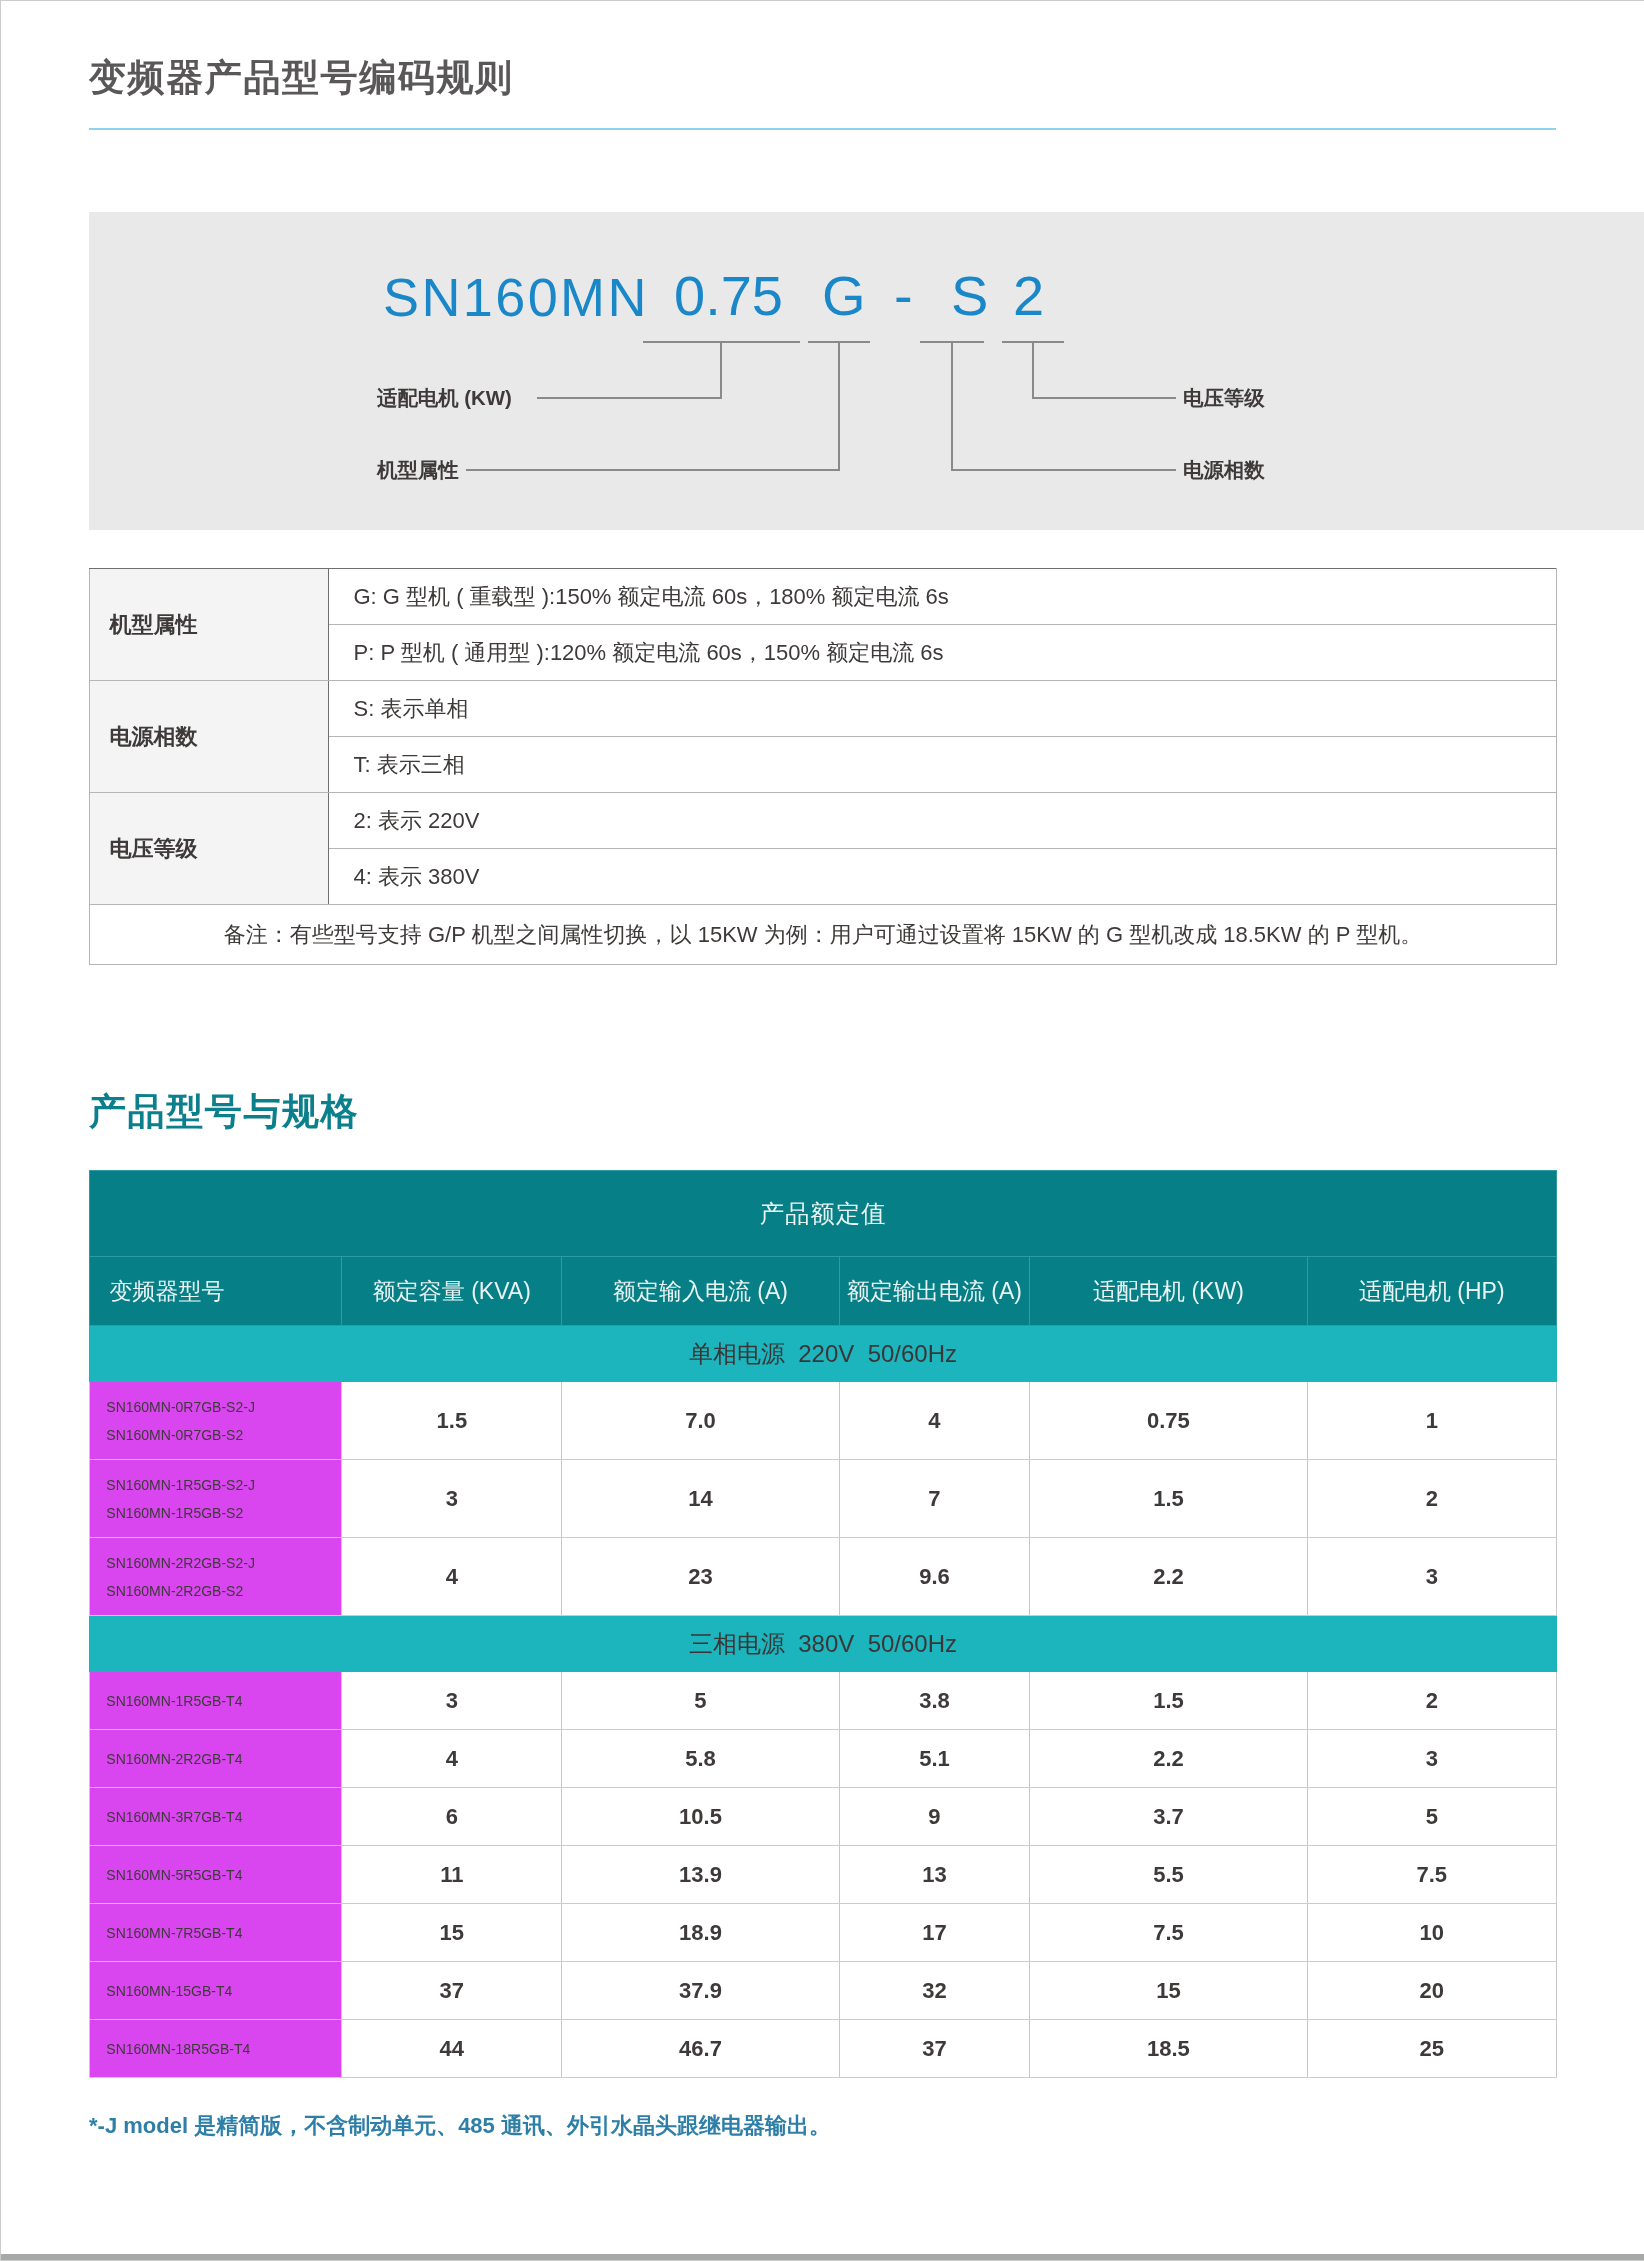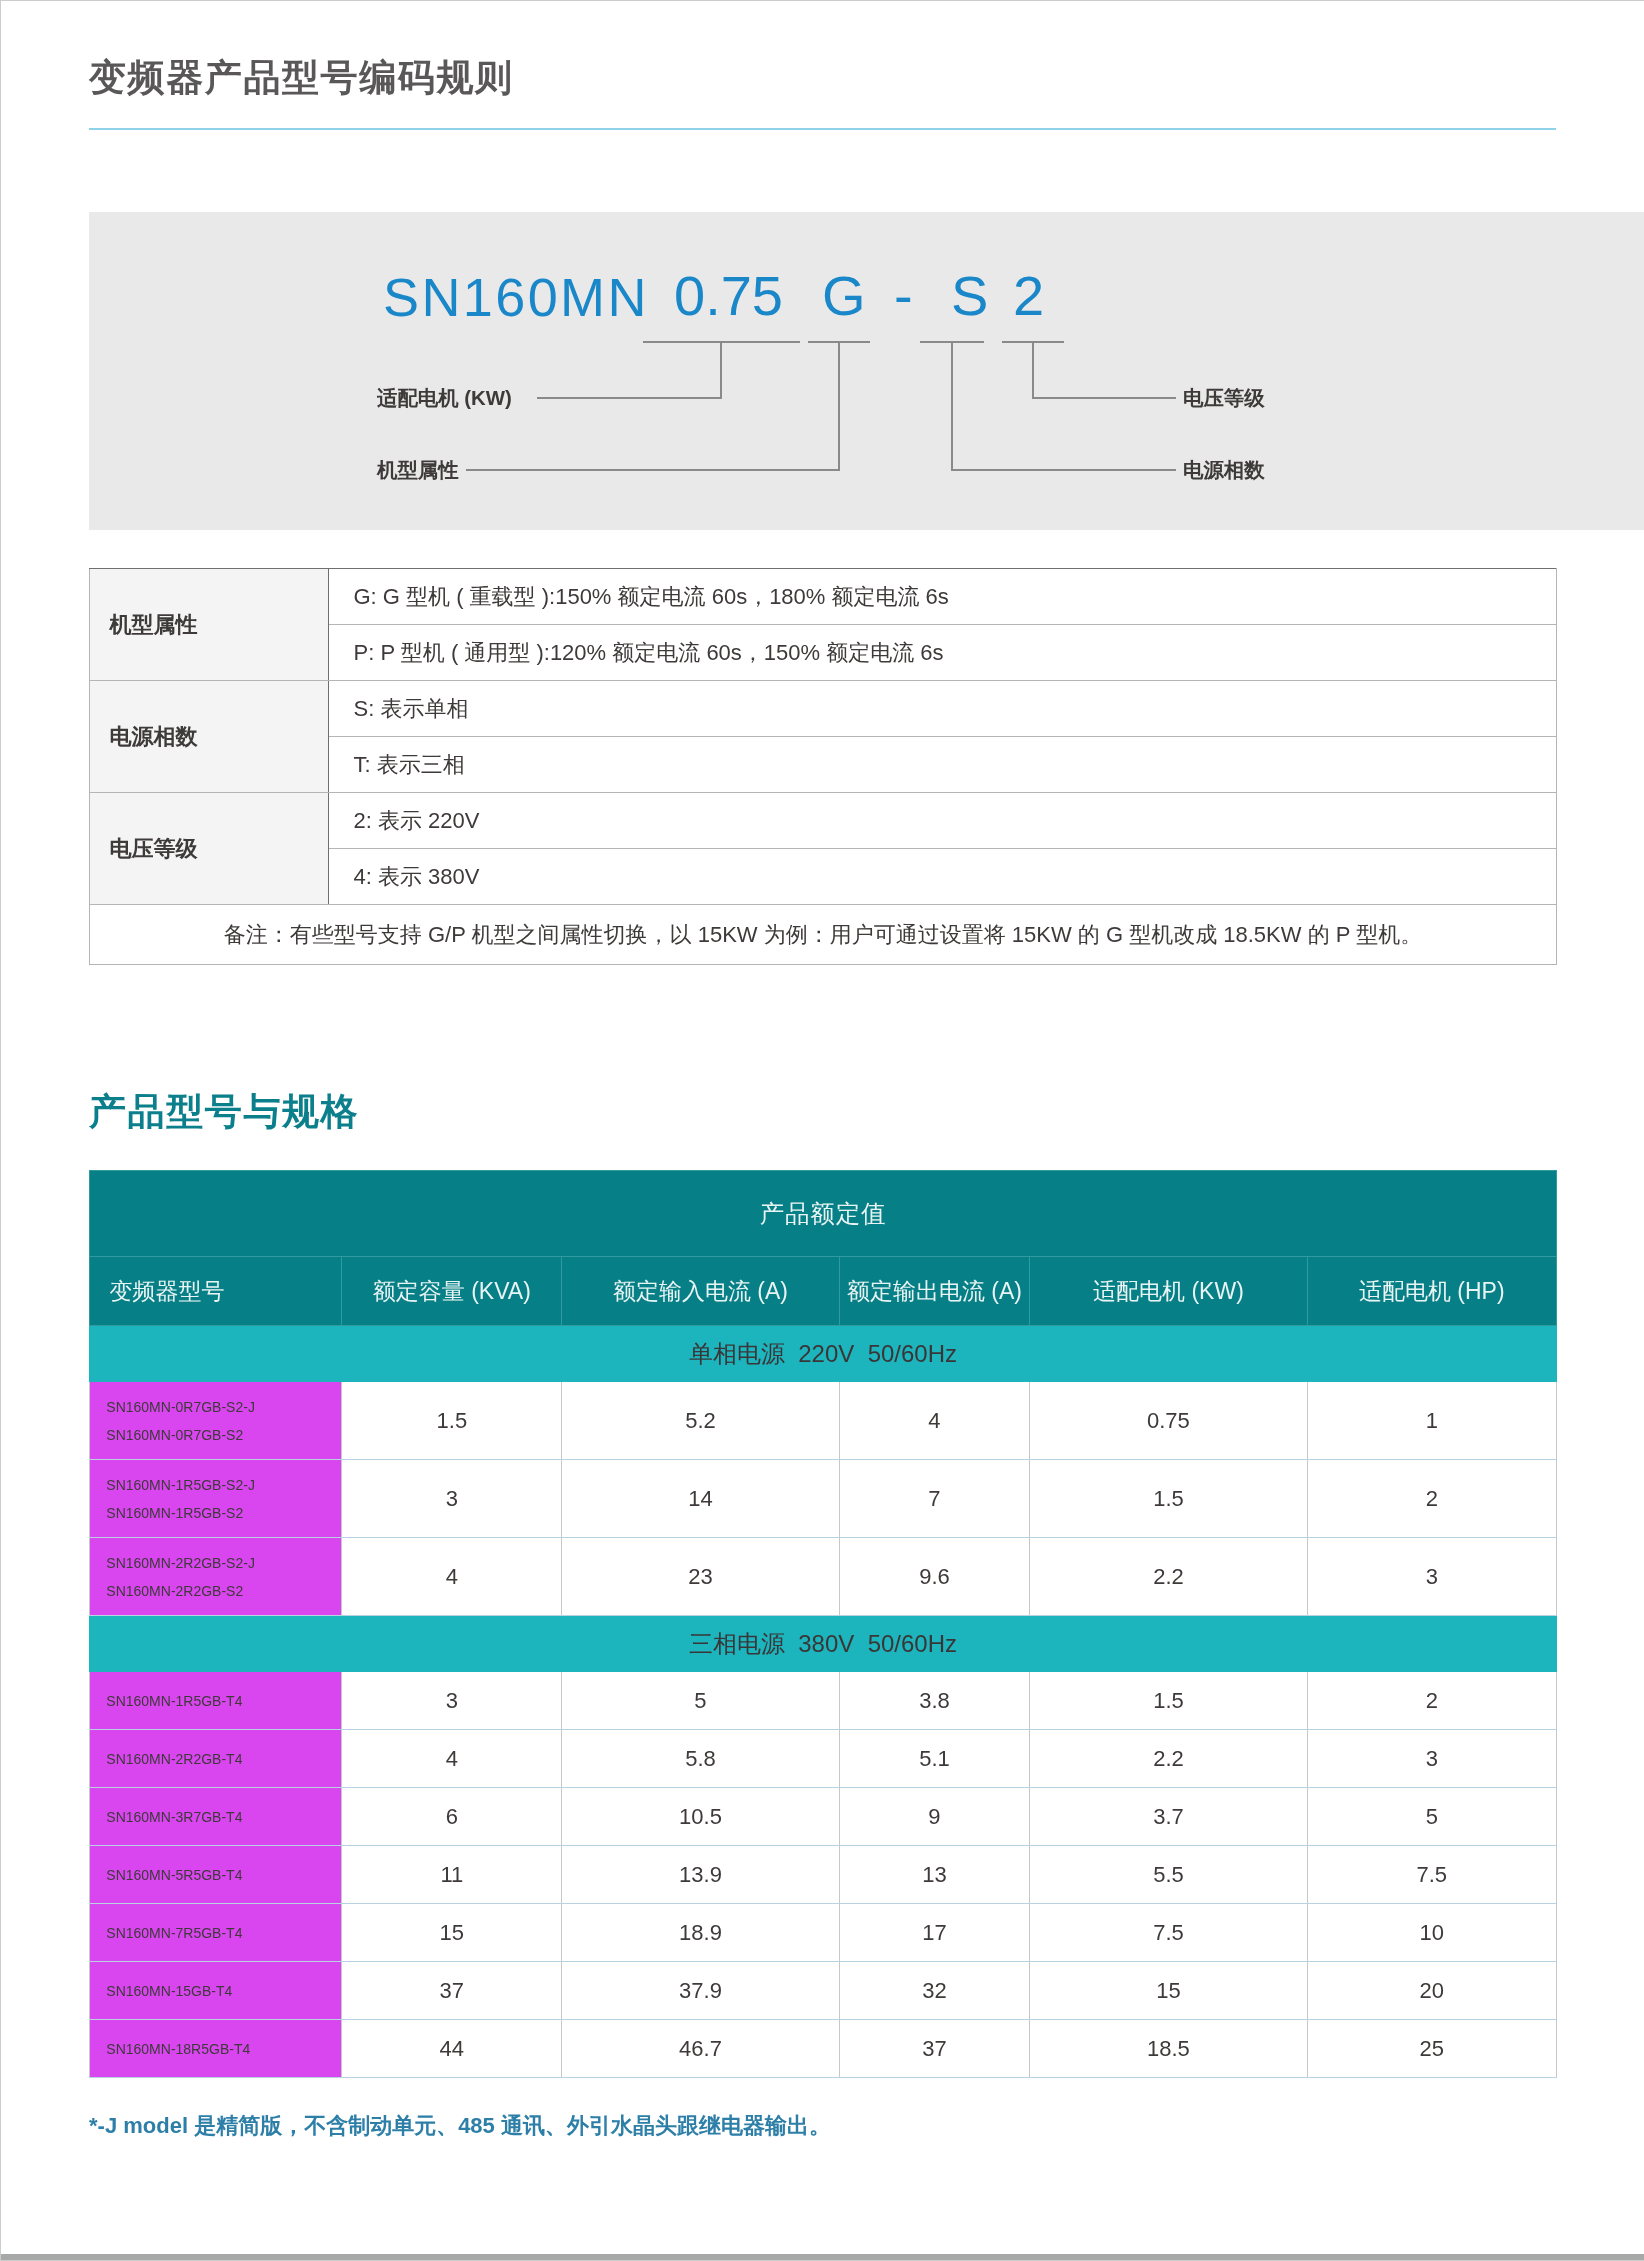--- a/index.html
+++ b/index.html
@@ -155,6 +155,7 @@
     text-align:center;
     font-size:22px;
     vertical-align:middle;
+    font-weight:bold;
   }
   .spec tbody tr.r1 td { height:58px; }
   .spec tbody tr.r2 td { height:78px; }

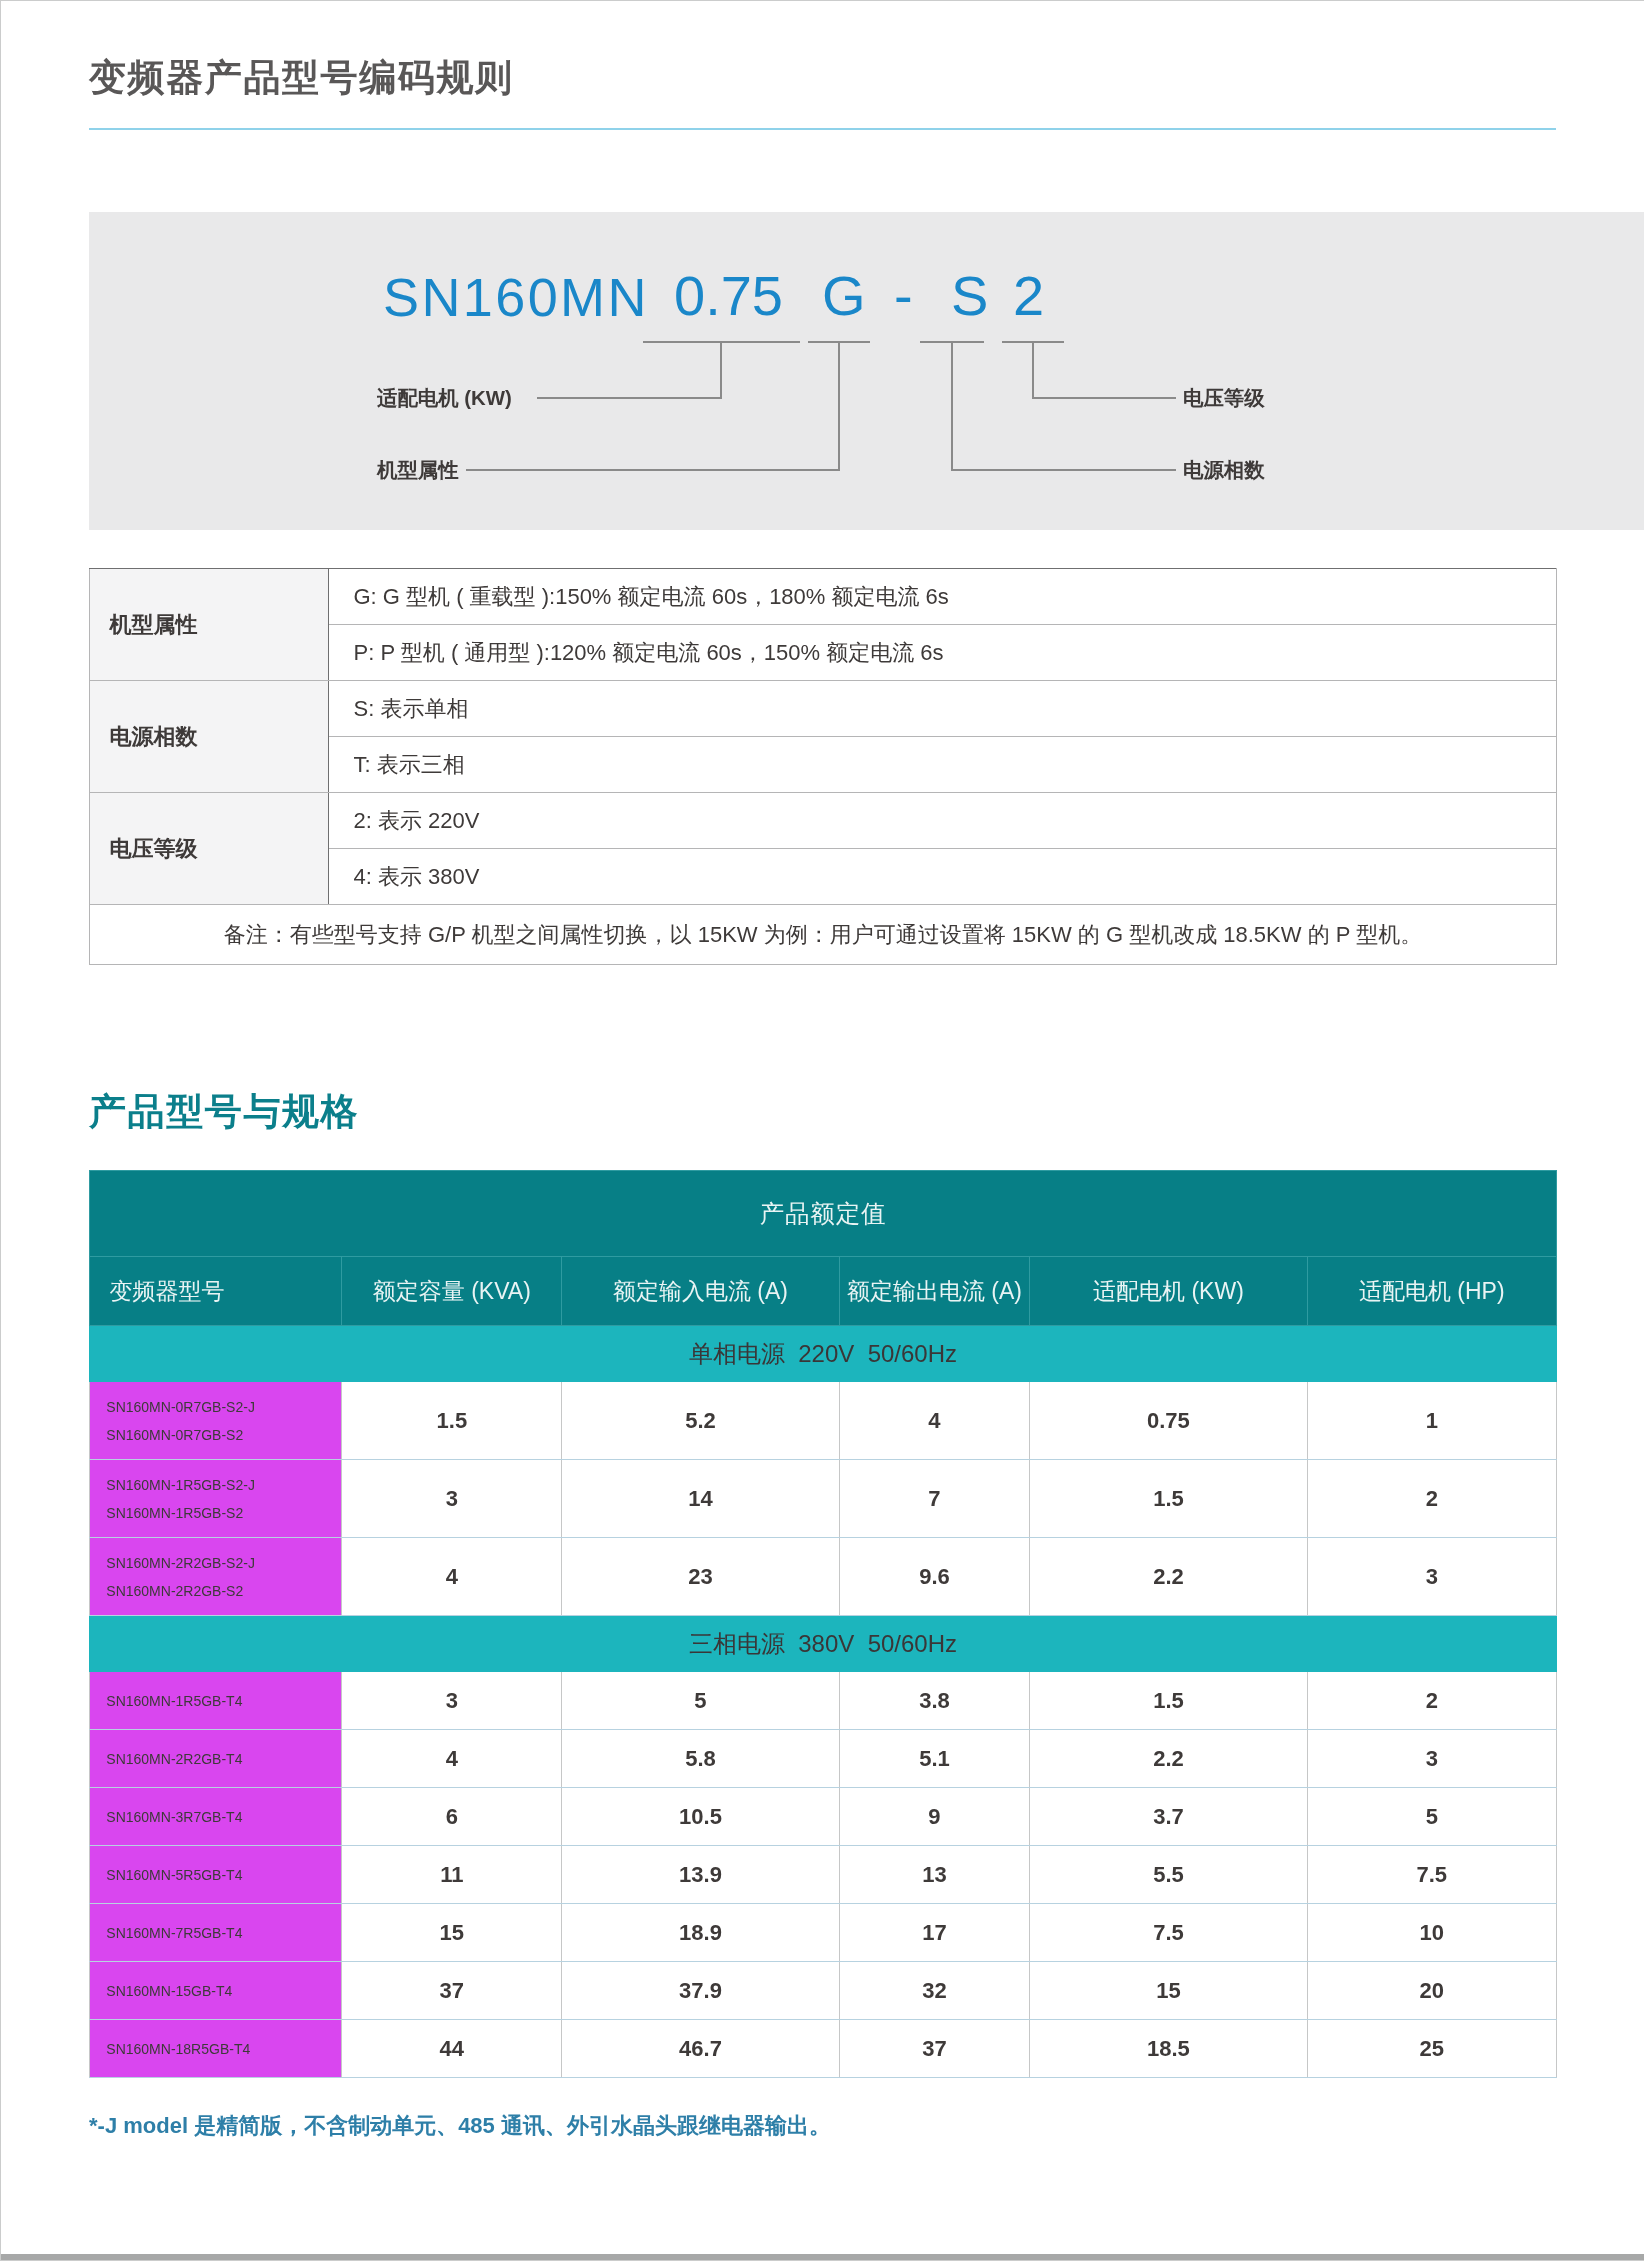--- a/index.html
+++ b/index.html
@@ -278,7 +278,7 @@
             <div>SN160MN-0R7GB-S2</div>
           </td>
           <td class="num">1.5</td>
-          <td class="num">5.2</td>
+          <td class="num">7.0</td>
           <td class="num">4</td>
           <td class="num">0.75</td>
           <td class="num">1</td>

